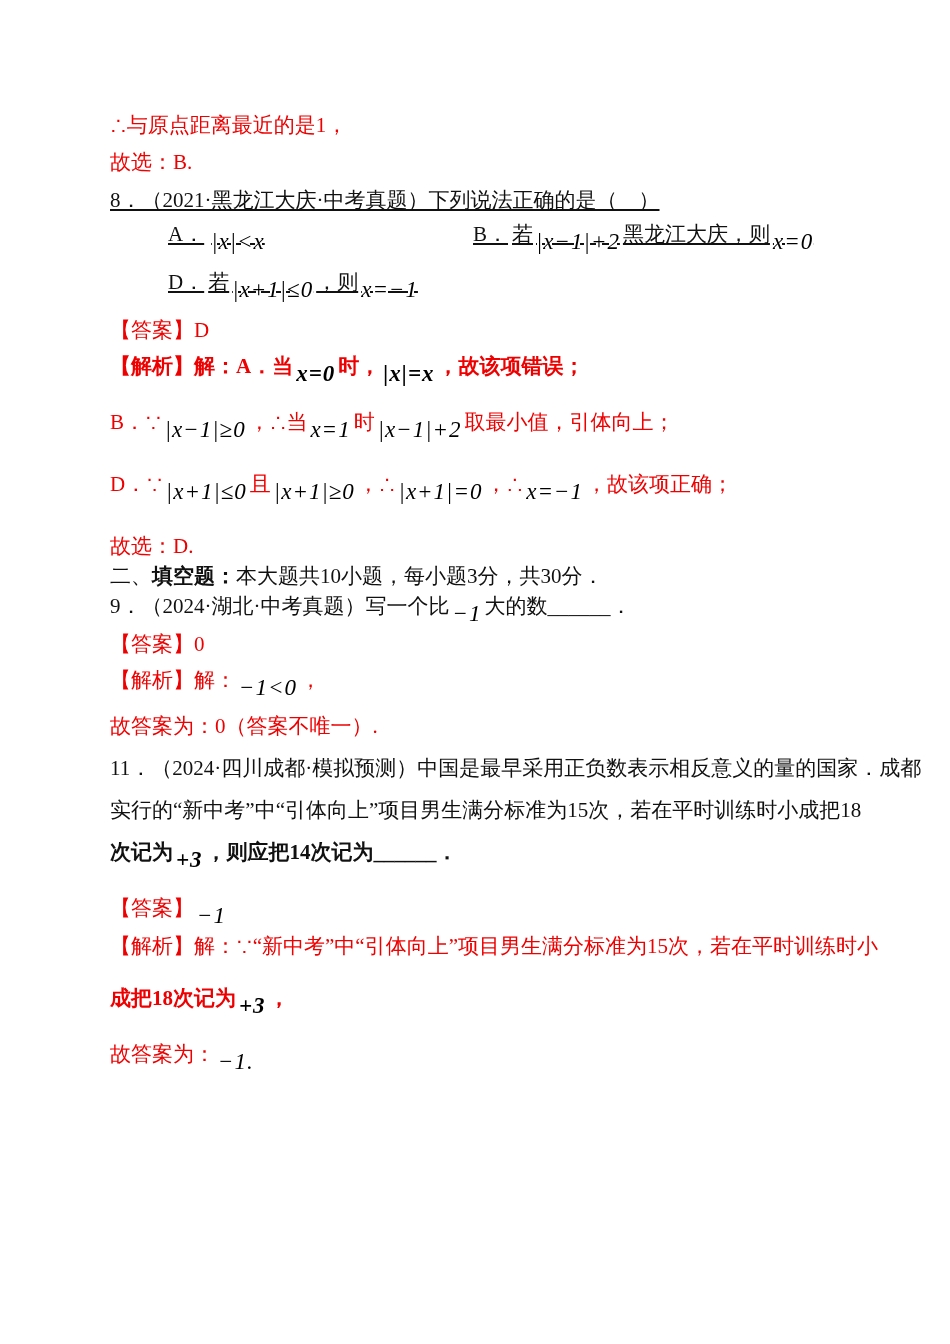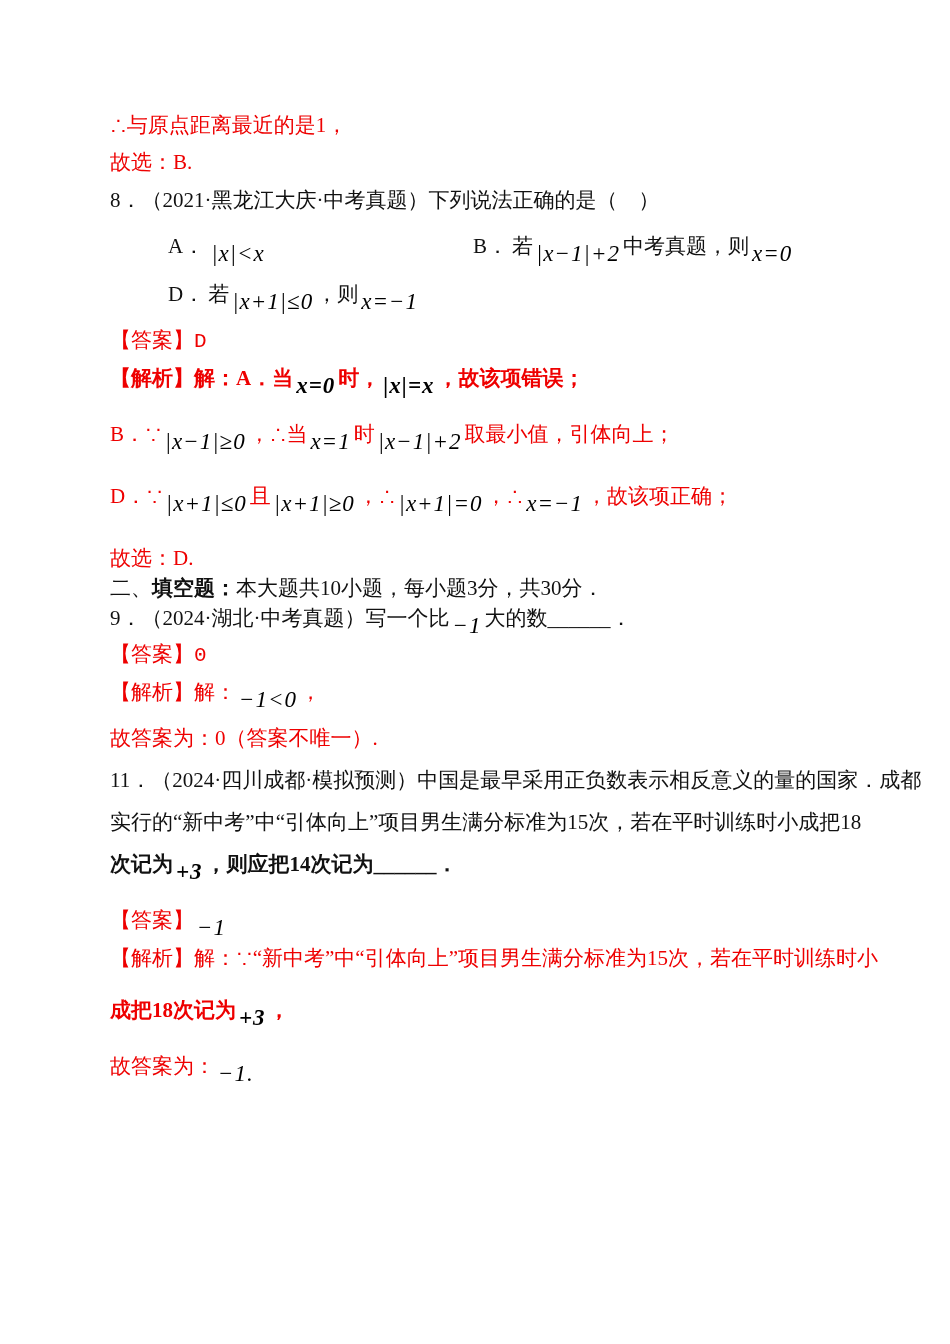--- a/index.html
+++ b/index.html
@@ -35,7 +35,7 @@
   }
   
   .mb11 { margin-bottom: 11px; }
-  .mb8  { margin-bottom: 20px; }
+  .mb8  { margin-bottom: 8px; text-decoration: underline; }
   .mb10 { margin-bottom: 10px; font-family: Liberation Mono, monospace; }
   .mb12 { margin-bottom: 12px; }
   .mb16 { margin-bottom: 16px; }

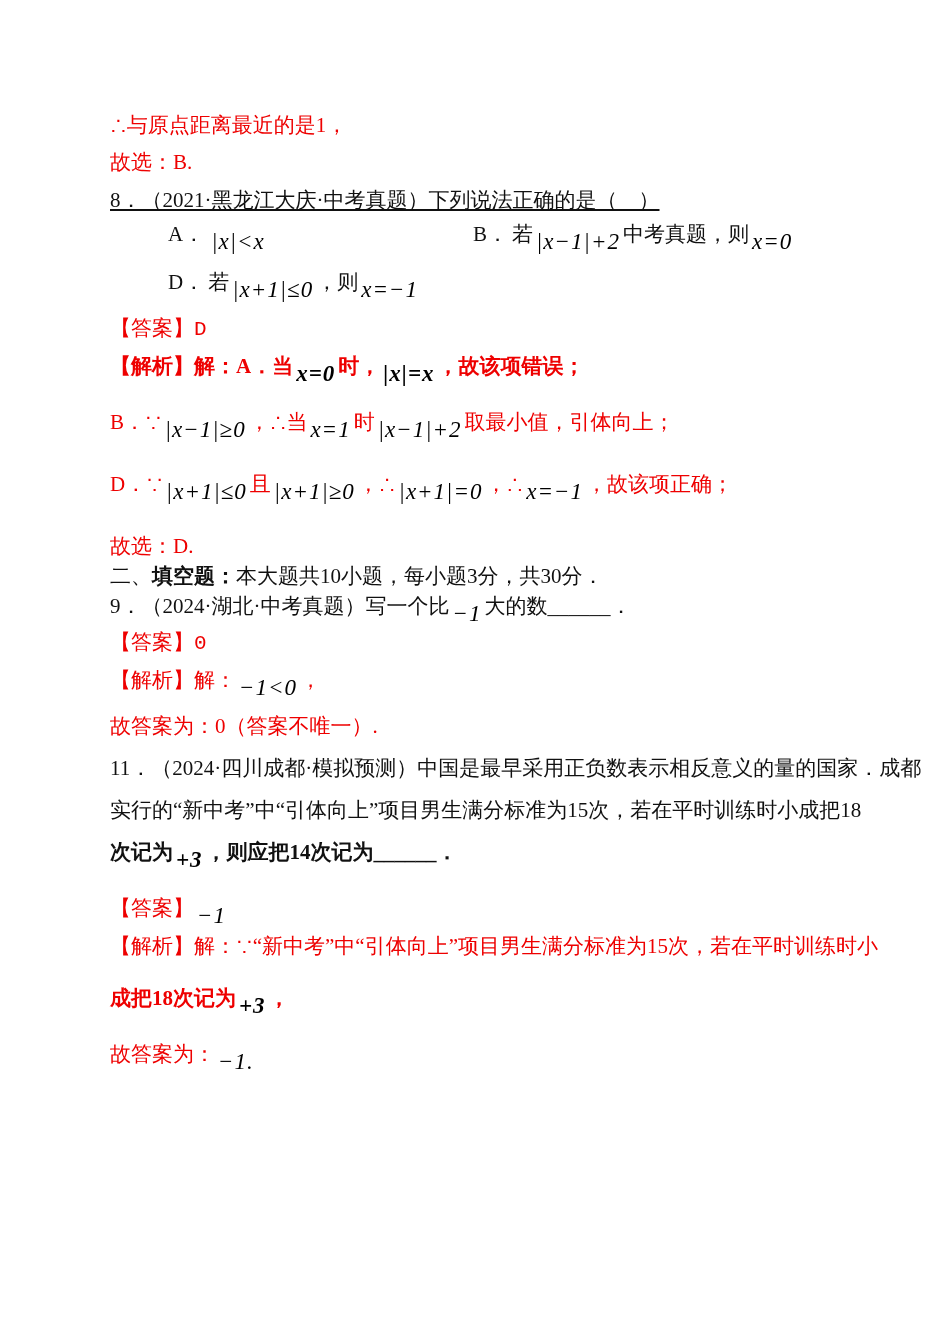--- a/index.html
+++ b/index.html
@@ -53,7 +53,7 @@
     padding-left: 58px;
     margin-bottom: 22px;
   }
-  .option { font-size: 21px; line-height: 26px; color: #111; white-space: nowrap; }
+  .option { font-size: 21px; line-height: 26px; color: #111; white-space: nowrap; text-decoration: underline; }
   .opt-label { margin-right: 4px; }
   .section-header b { font-weight: bold; }
 </style>

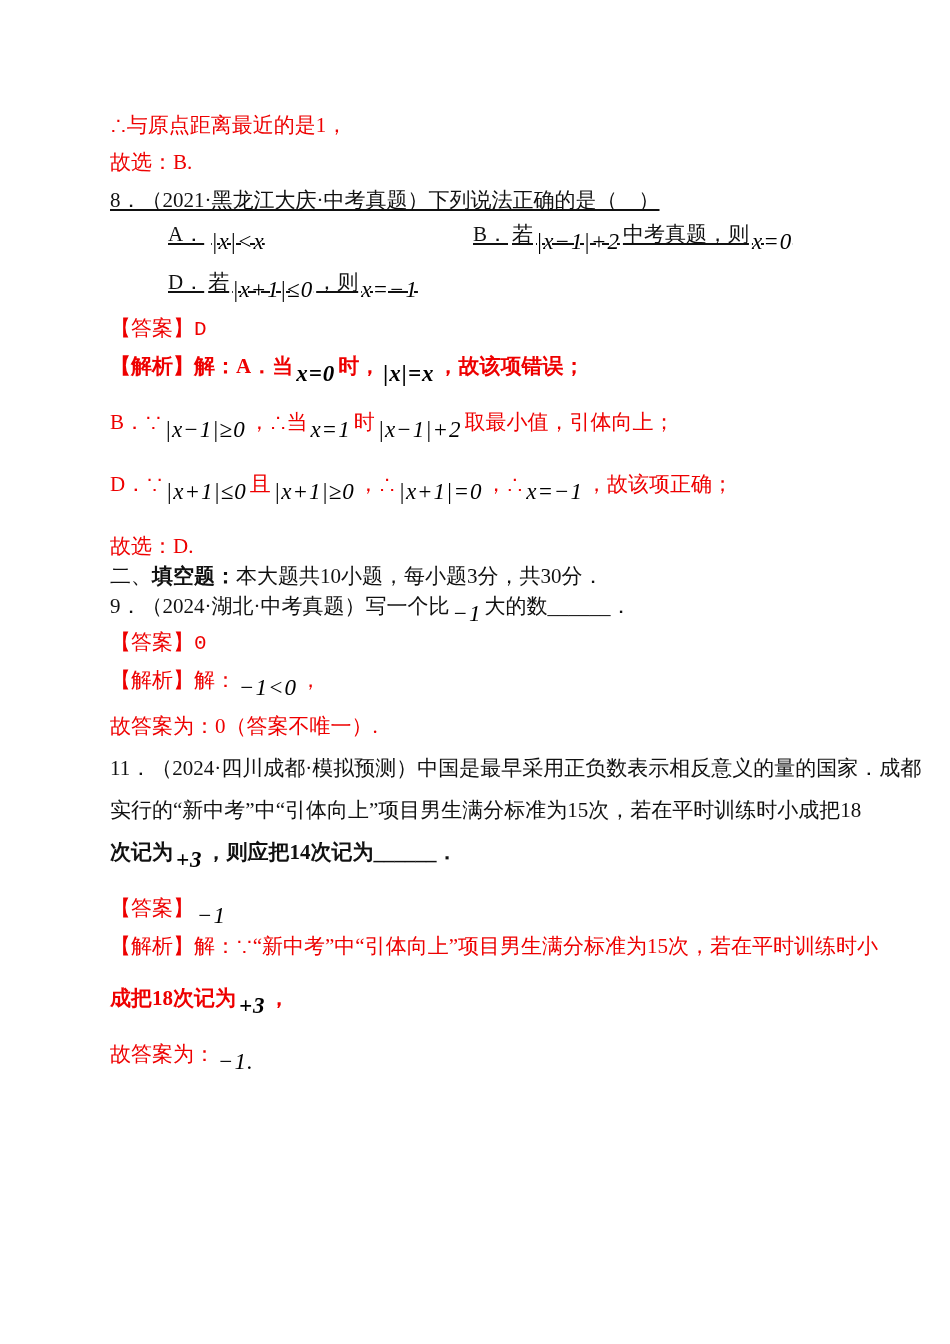--- a/index.html
+++ b/index.html
@@ -69,7 +69,7 @@
 
   <div class="options">
     <div class="option"><span class="opt-label">A．</span><span><span class="math">|x|&lt;x</span></span></div>
-    <div class="option"><span class="opt-label">B．</span><span><span class="txt">若</span><span class="math">|x−1|+2</span><span class="txt">中考真题，则</span><span class="math">x=0</span></span></div>
+    <div class="option"><span class="opt-label">B．</span><span><span class="txt">若</span><span class="math">|x−1|+2</span><span class="txt">黑龙江大庆，则</span><span class="math">x=0</span></span></div>
     <div class="option"><span class="opt-label">D．</span><span><span class="txt">若</span><span class="math">|x+1|≤0</span><span class="txt">，则</span><span class="math">x=−1</span></span></div>
   </div>
 

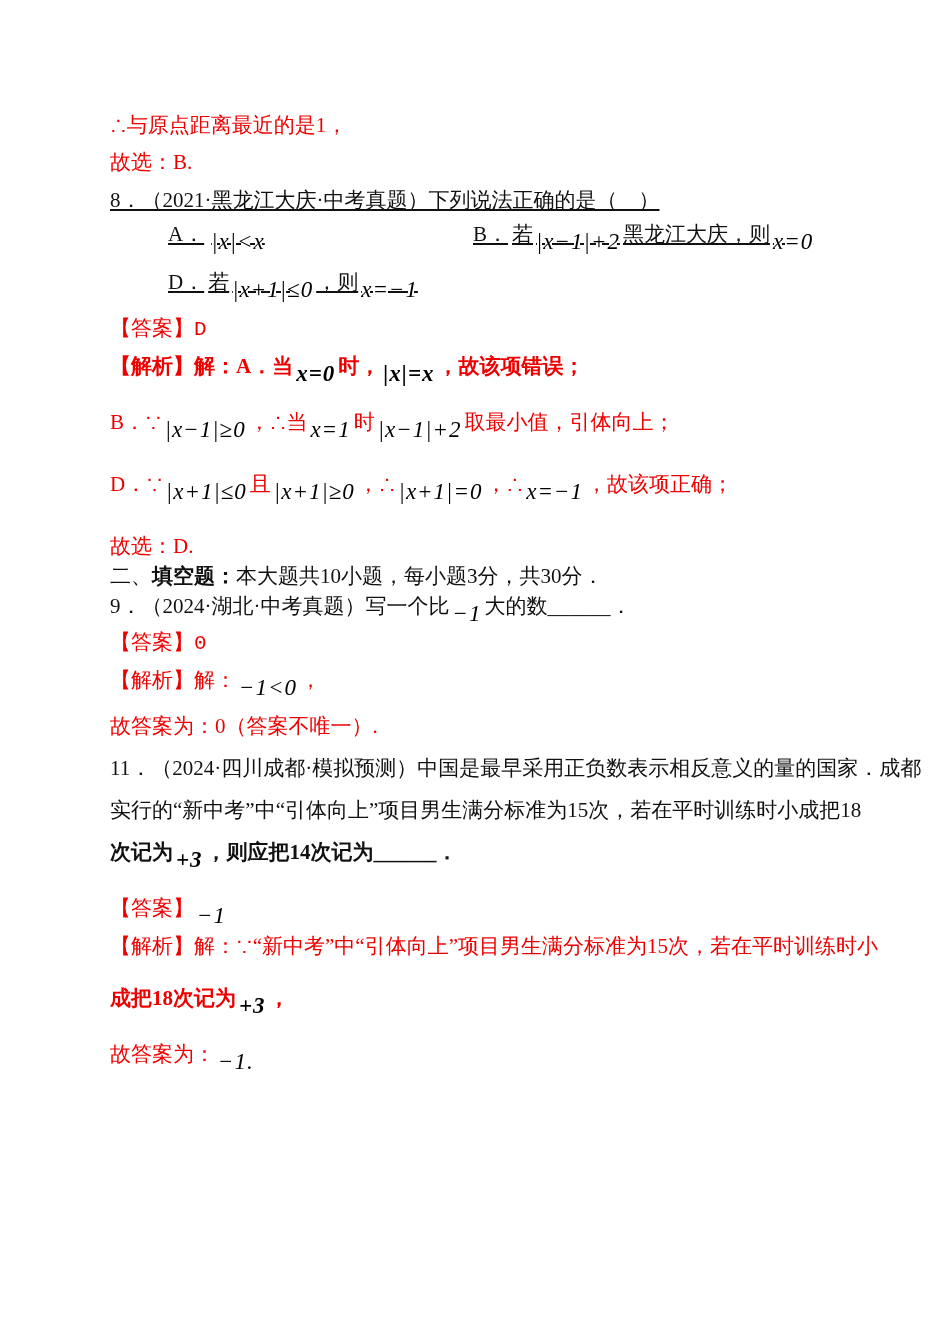--- a/index.html
+++ b/index.html
@@ -36,7 +36,7 @@
   
   .mb11 { margin-bottom: 11px; }
   .mb8  { margin-bottom: 8px; text-decoration: underline; }
-  .mb10 { margin-bottom: 10px; font-family: Liberation Mono, monospace; }
+  .mb10 { margin-bottom: 10px; }
   .mb12 { margin-bottom: 12px; }
   .mb16 { margin-bottom: 16px; }
   .mb20 { margin-bottom: 20px; }

